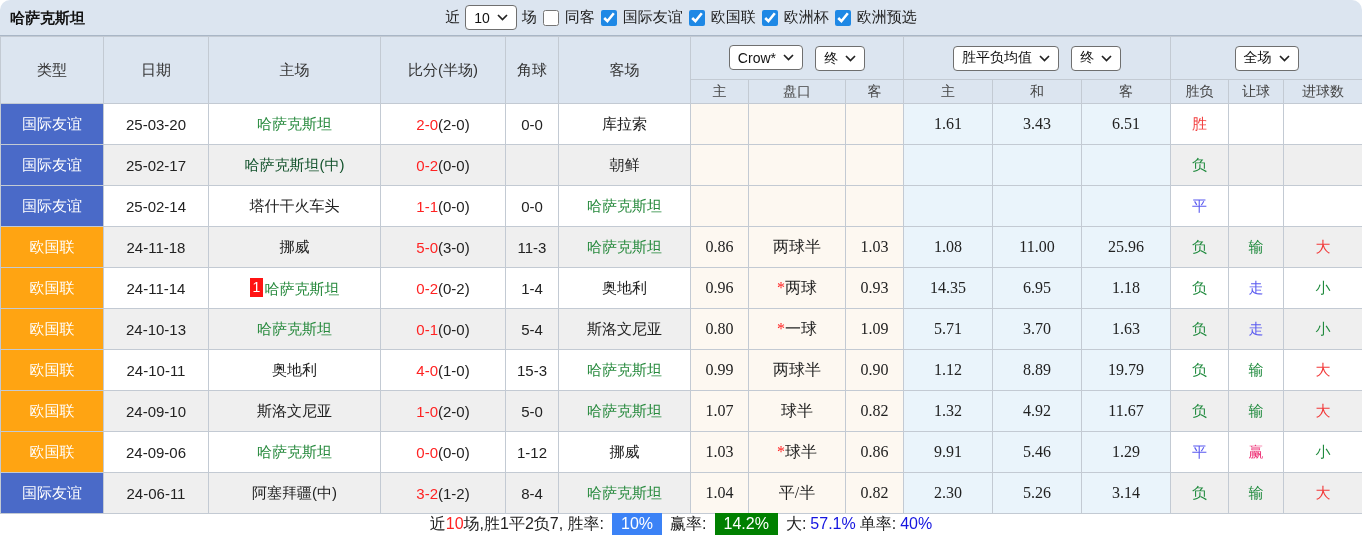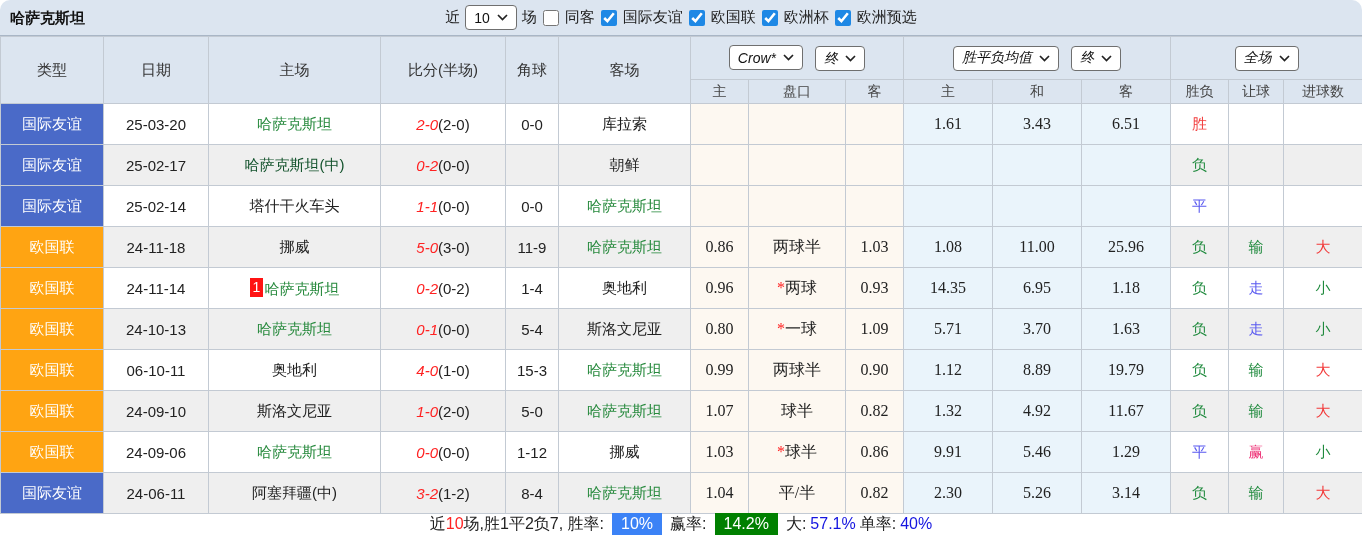--- a/index.html
+++ b/index.html
@@ -28,7 +28,7 @@
   thead th{background:var(--head-bg);font-weight:normal;color:#333;font-size:15px;}
   thead tr.h1 th{height:40px;}
   thead tr.h2 th{height:24px;font-size:14px;color:#444;}
-  .sel-th .select{margin:8px 4px;font-style:italic;}
+  .sel-th .select{margin:8px 4px;}
   tbody td{height:41px;font-size:15px;}
   tr.stripe td{background:var(--stripe);}
   tr td.col-odds{background:var(--odds-bg);}

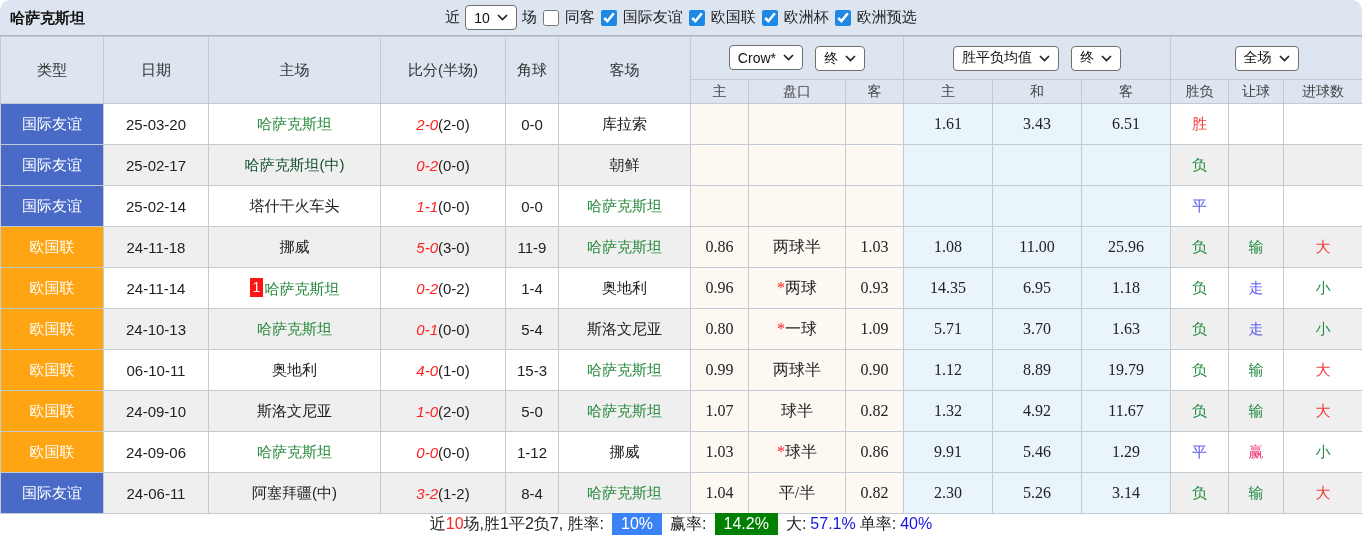--- a/index.html
+++ b/index.html
@@ -37,7 +37,7 @@
   td.type-cell{color:#fff;font-size:15px;}
   td.date-cell{color:#222;}
   .team-green{color:#288a3e;}
-  .score-main{color:#ff2222;font-style:italic;}
+  .score-main{color:#ff2222;}
   .score-half{color:#222;}
   .star{color:#ff2222;}
   .badge1{display:inline-block;background:#ff1313;color:#fff;font-size:14px;line-height:19px;

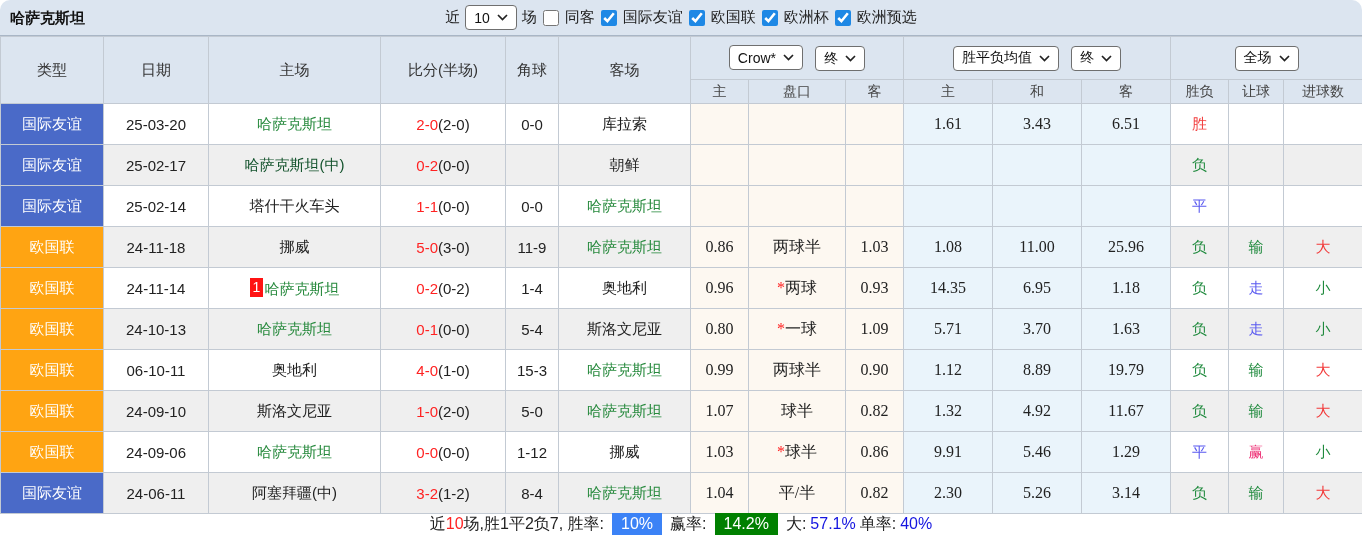--- a/index.html
+++ b/index.html
@@ -209,7 +209,7 @@
           <td class="date-cell">24-11-18</td>
           <td><span>挪威</span></td>
           <td><span class="score-main" style="color: rgb(255, 34, 34);">5-0</span><span class="score-half">(3-0)</span></td>
-          <td>11-9</td>
+          <td>11-3</td>
           <td><span class="team-green" style="color: rgb(40, 138, 62);">哈萨克斯坦</span></td>
           <td class="col-odds">0.86</td>
           <td class="col-odds"><span>两球半</span></td>

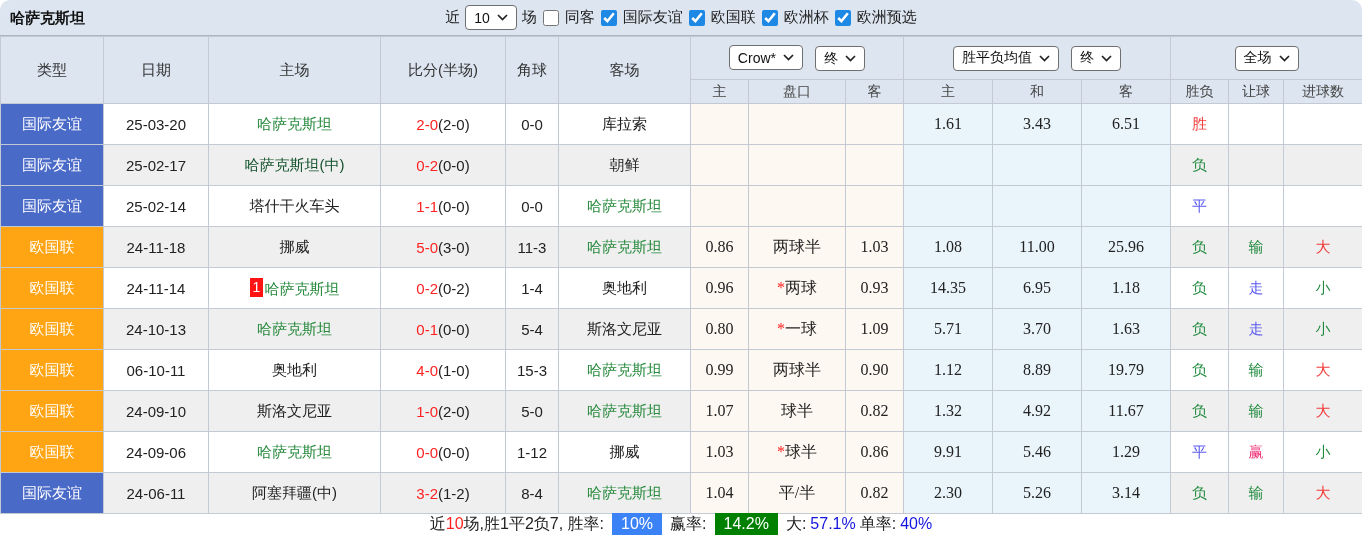--- a/index.html
+++ b/index.html
@@ -257,7 +257,7 @@
         </tr>
         <tr>
           <td class="type-cell" style="background: rgb(255, 164, 18);">欧国联</td>
-          <td class="date-cell">06-10-11</td>
+          <td class="date-cell">24-10-11</td>
           <td><span>奥地利</span></td>
           <td><span class="score-main" style="color: rgb(255, 34, 34);">4-0</span><span class="score-half">(1-0)</span></td>
           <td>15-3</td>

